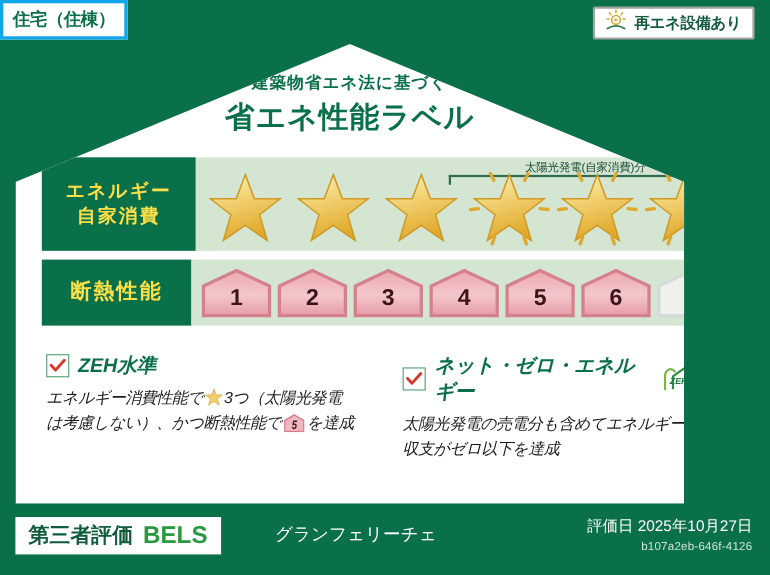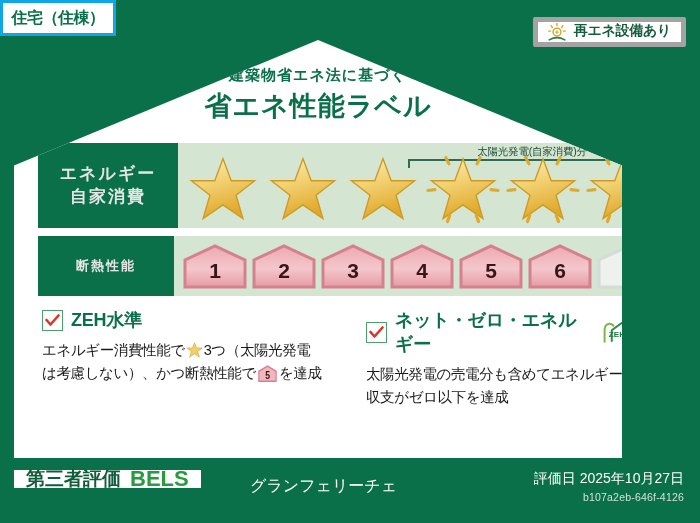--- a/index.html
+++ b/index.html
@@ -19,9 +19,9 @@
     color:#0a7049;font-size:16px;font-weight:bold;letter-spacing:-0.5px;
   }
   .renew-badge{
-    position:absolute;right:14px;top:17px;height:30px;
-    background:#ffffff;border:5px solid #a3a3a3;box-sizing:border-box;
-    display:flex;align-items:flex-start;gap:6px;padding:0 10px 0 8px;
+    position:absolute;right:14px;top:6px;height:30px;
+    background:#ffffff;border:2px solid #a3a3a3;box-sizing:border-box;
+    display:flex;align-items:center;gap:6px;padding:0 10px 0 8px;
     border-radius:2px;
   }
   .renew-badge .txt{color:#155b3e;font-size:14px;font-weight:bold;letter-spacing:-0.3px;}

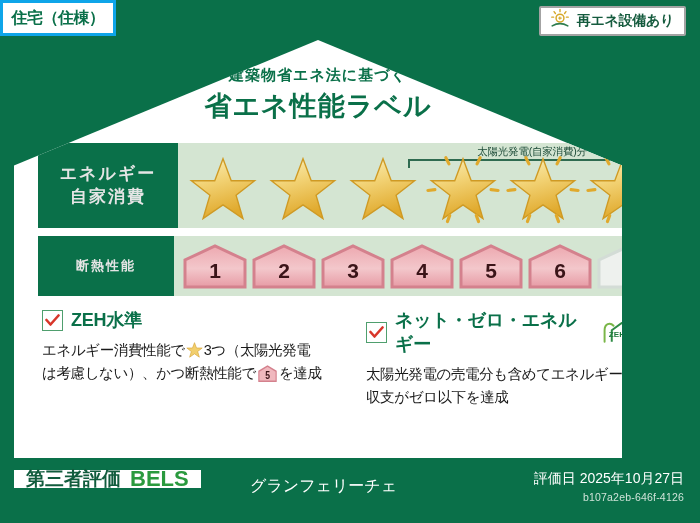--- a/index.html
+++ b/index.html
@@ -49,7 +49,7 @@
   .row-insul{top:196px;height:60px;}
 
   .row-label{
-    width:150px;background:#0a7049;color:#e5e5e5;
+    width:150px;background:#0a7049;color:#fde047;
     display:flex;flex-direction:column;align-items:center;justify-content:center;
     font-weight:bold;line-height:1.35;letter-spacing:2px;
   }

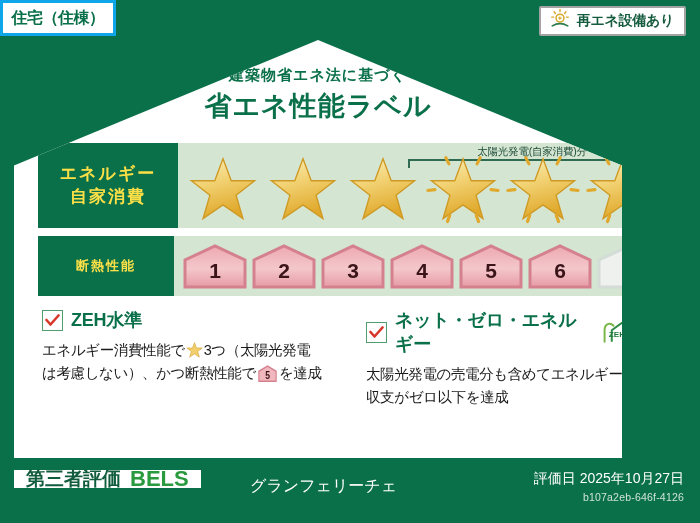--- a/index.html
+++ b/index.html
@@ -54,7 +54,7 @@
     font-weight:bold;line-height:1.35;letter-spacing:2px;
   }
   .row-energy .row-label{font-size:17px;}
-  .row-insul .row-label{font-size:13px;}
+  .row-insul .row-label{font-size:19px;}
 
   .row-body{
     flex:1;background:#d4e5d2;position:relative;

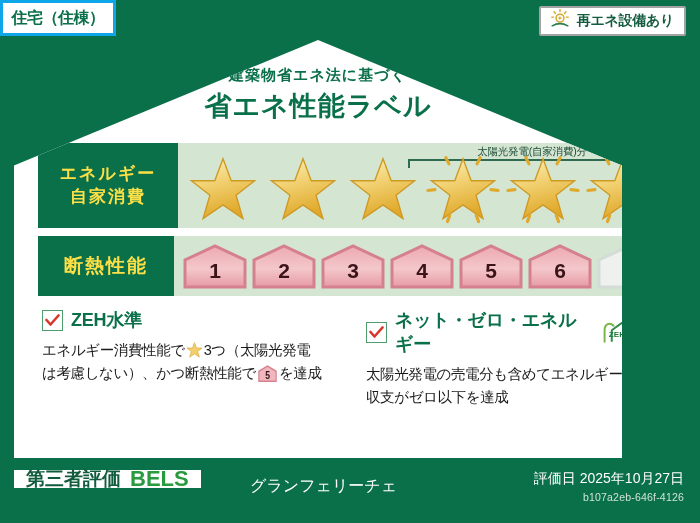--- a/index.html
+++ b/index.html
@@ -87,7 +87,7 @@
   .house.off .house-num{color:#b9c4bd;}
 
   
-  .crit{position:absolute;top:268px;font-size:13px;color:#222;}
+  .crit{position:absolute;top:280px;font-size:13px;color:#222;font-style:italic;}
   .crit-left{left:28px;width:312px;}
   .crit-right{left:352px;width:306px;}
   .crit-head{display:flex;align-items:center;gap:8px;margin-bottom:7px;}

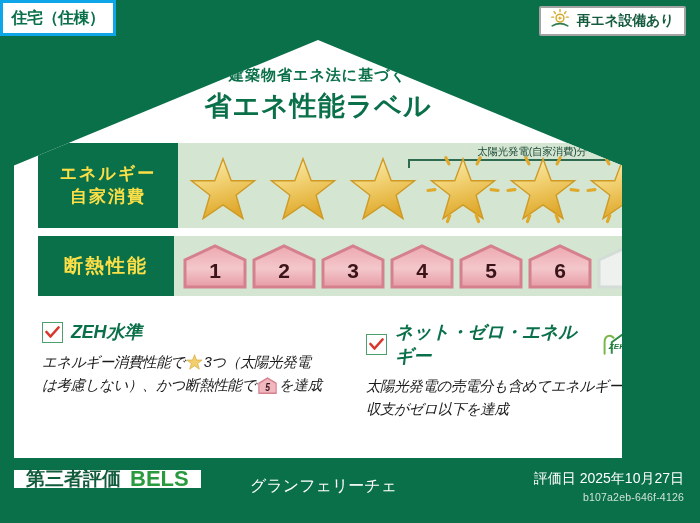--- a/index.html
+++ b/index.html
@@ -105,7 +105,7 @@
   
   .footer{position:absolute;left:0;bottom:0;width:100%;height:63px;}
   .bels-box{
-    position:absolute;left:14px;top:10px;height:18px;background:#ffffff;
+    position:absolute;left:14px;top:10px;height:34px;background:#ffffff;
     display:flex;align-items:center;padding:0 12px;gap:9px;
   }
   .bels-jp{color:#115c3d;font-size:19px;font-weight:bold;letter-spacing:0px;}

